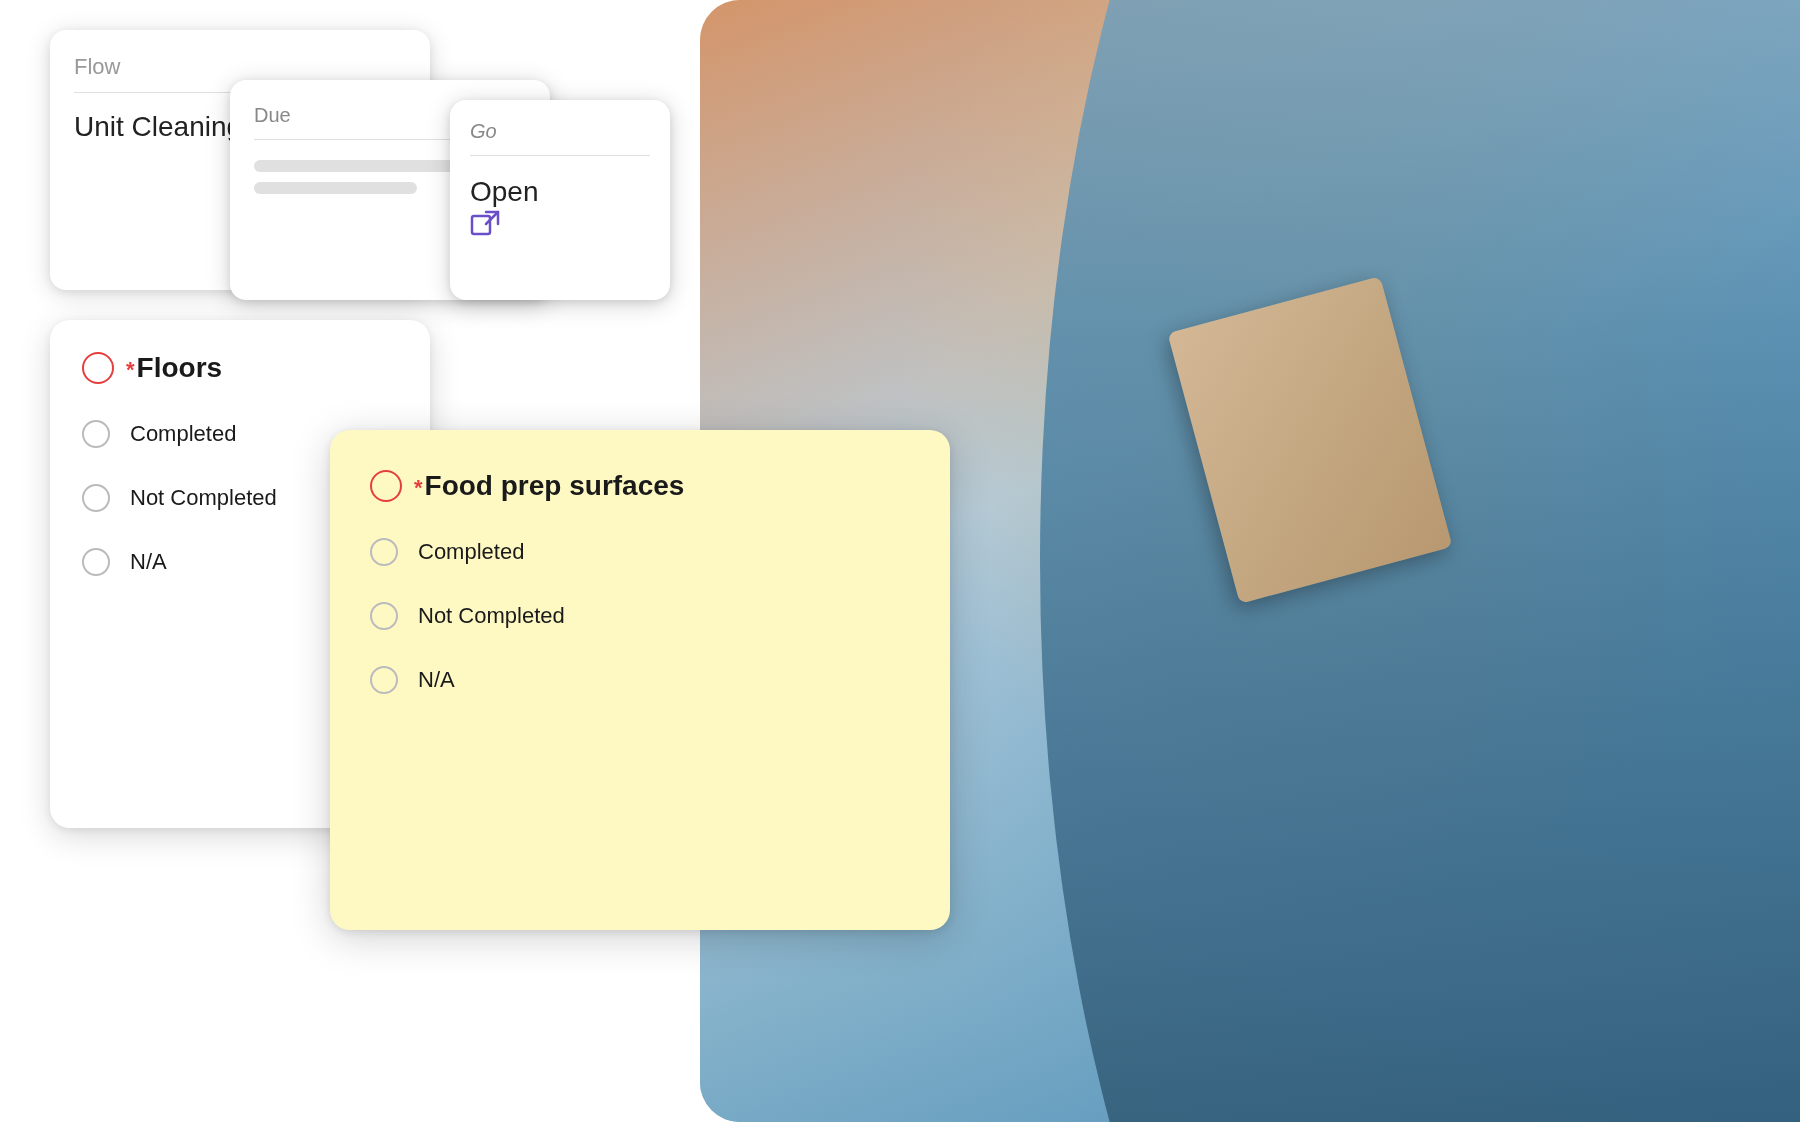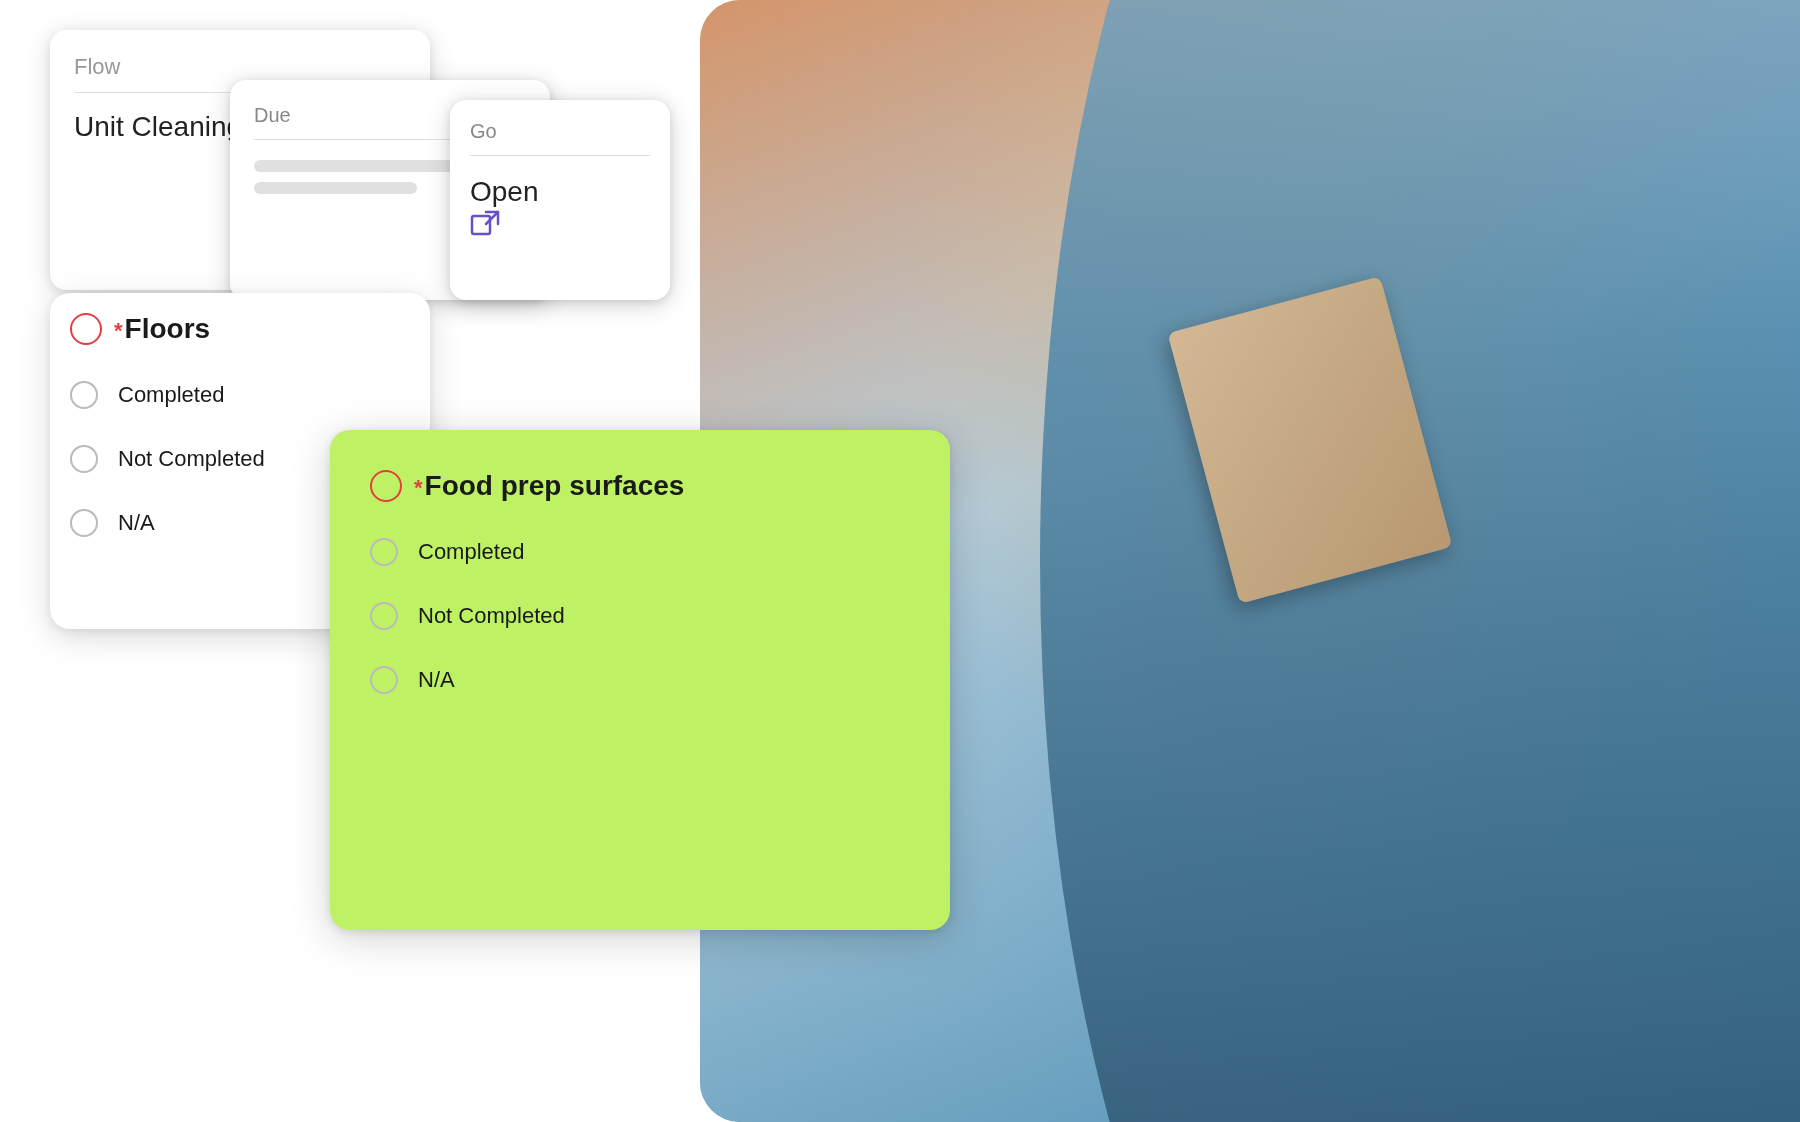--- a/index.html
+++ b/index.html
@@ -158,6 +158,7 @@
       font-size: 20px;
       color: #888;
       margin-bottom: 12px;
+      font-style: italic;
     }
 
     .card-go .divider {

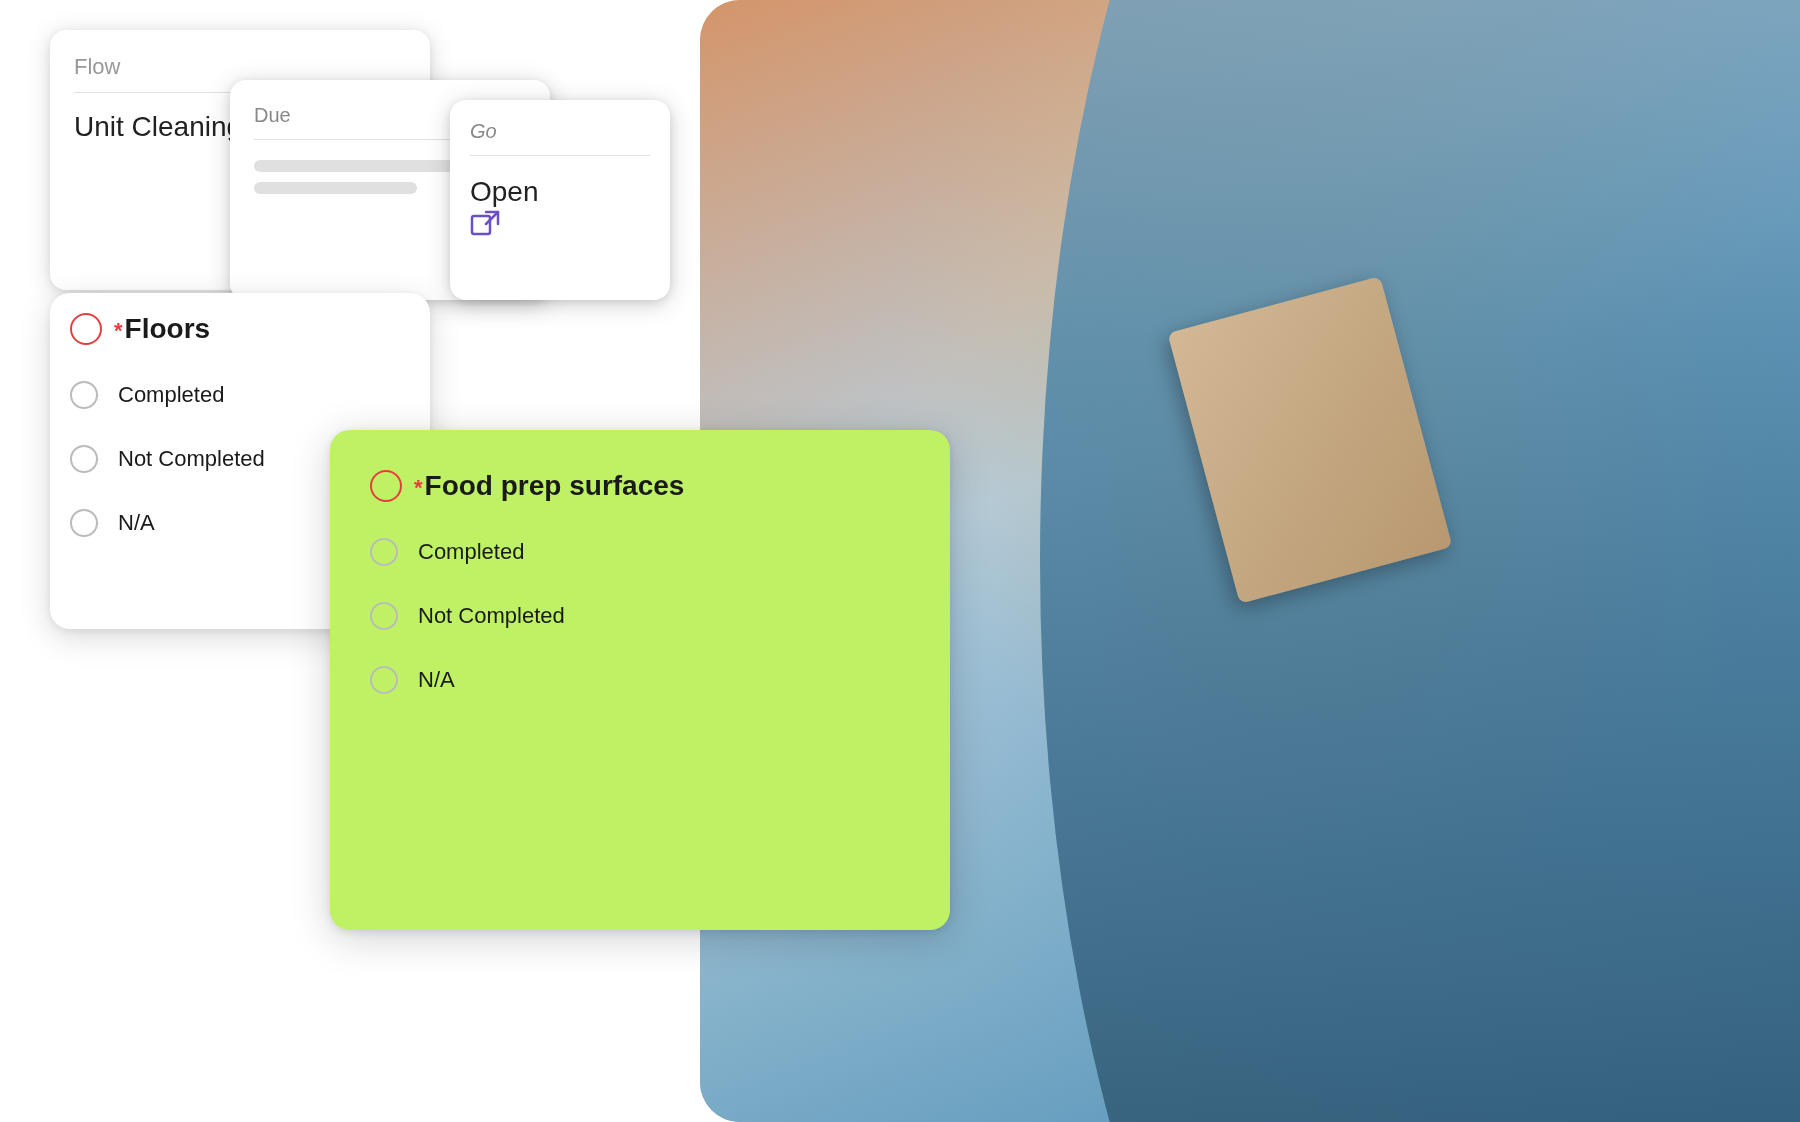--- a/index.html
+++ b/index.html
@@ -188,13 +188,13 @@
     .card-floors {
       position: absolute;
       left: 30px;
-      top: 293px;
+      top: 320px;
       width: 380px;
-      height: 336px;
+      height: 508px;
       background: #ffffff;
       border-radius: 20px;
       box-shadow: 0 8px 32px rgba(0,0,0,0.15), 0 2px 8px rgba(0,0,0,0.08);
-      padding: 20px;
+      padding: 32px;
       z-index: 4;
     }
 

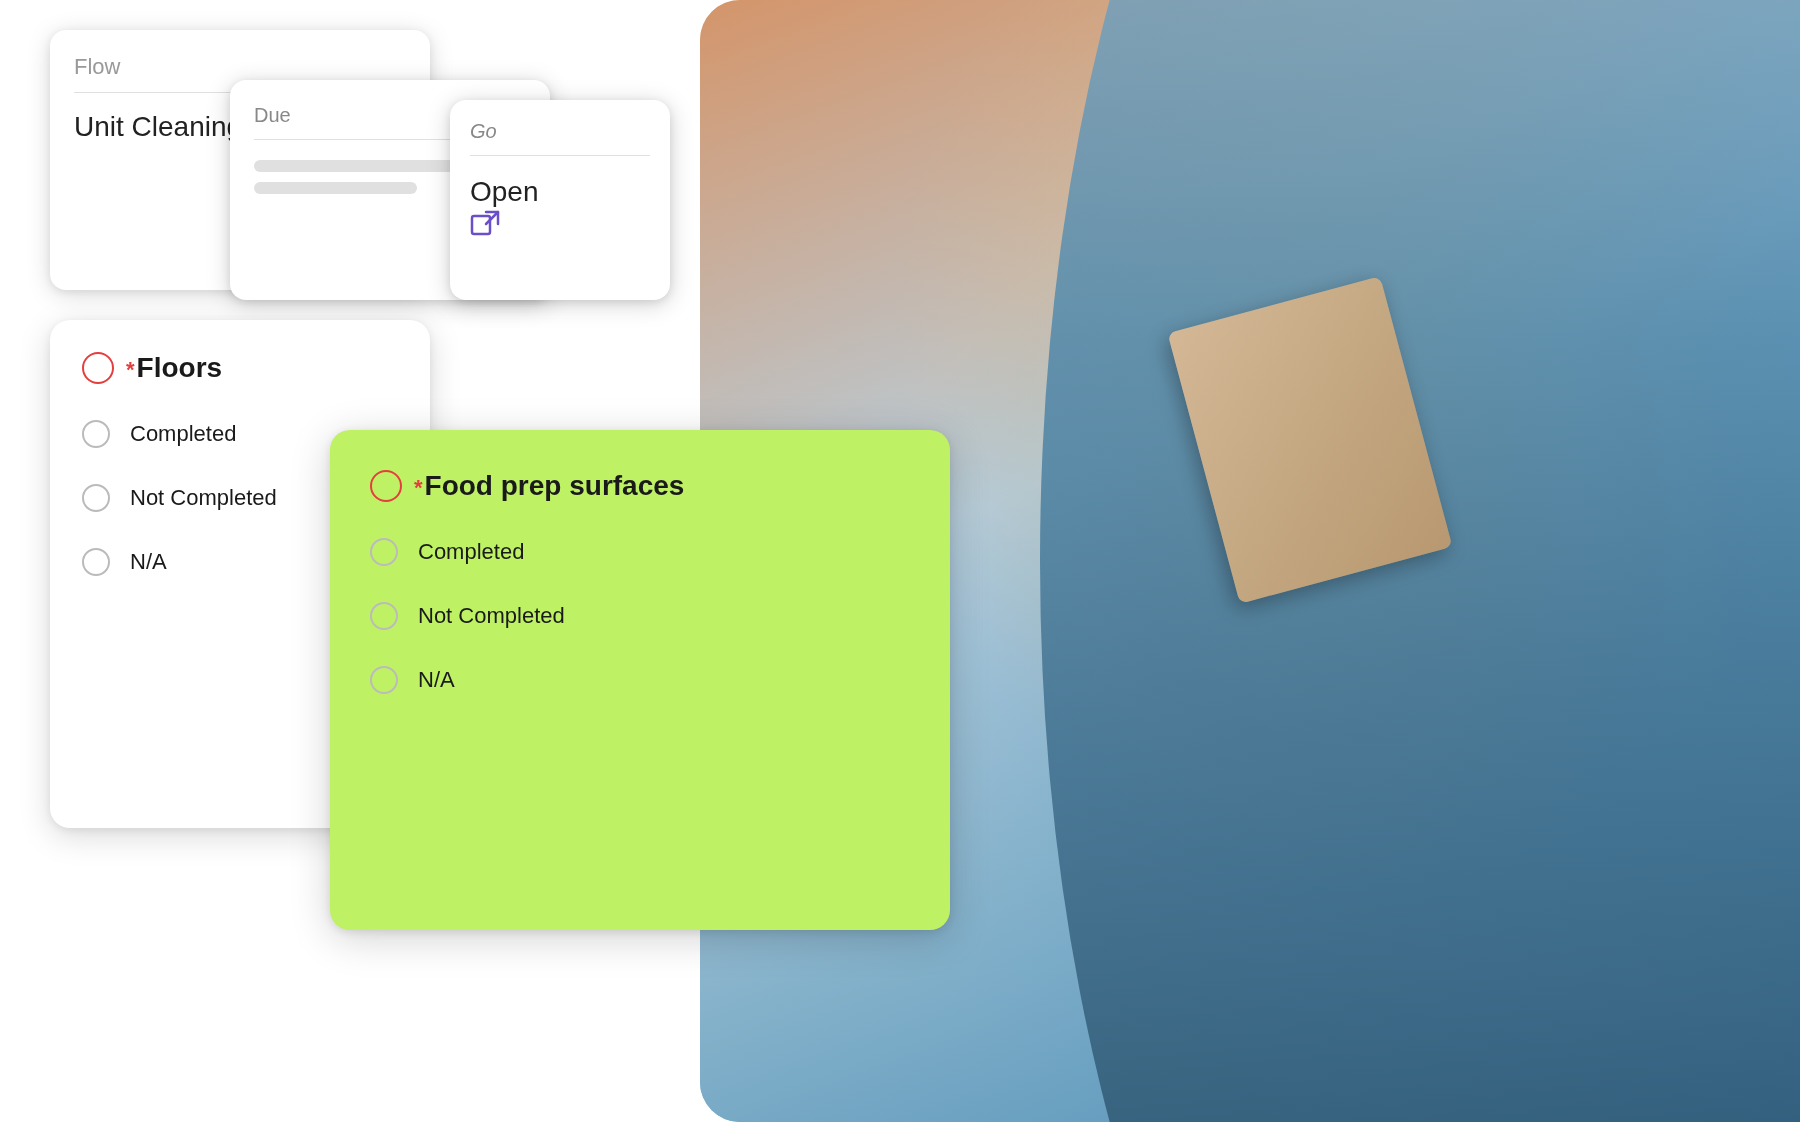--- a/index.html
+++ b/index.html
@@ -205,7 +205,7 @@
       top: 430px;
       width: 620px;
       height: 500px;
-      background: #bef264;
+      background: #fef9c3;
       border-radius: 20px;
       box-shadow: 0 8px 40px rgba(0,0,0,0.18), 0 2px 8px rgba(0,0,0,0.10);
       padding: 40px;

